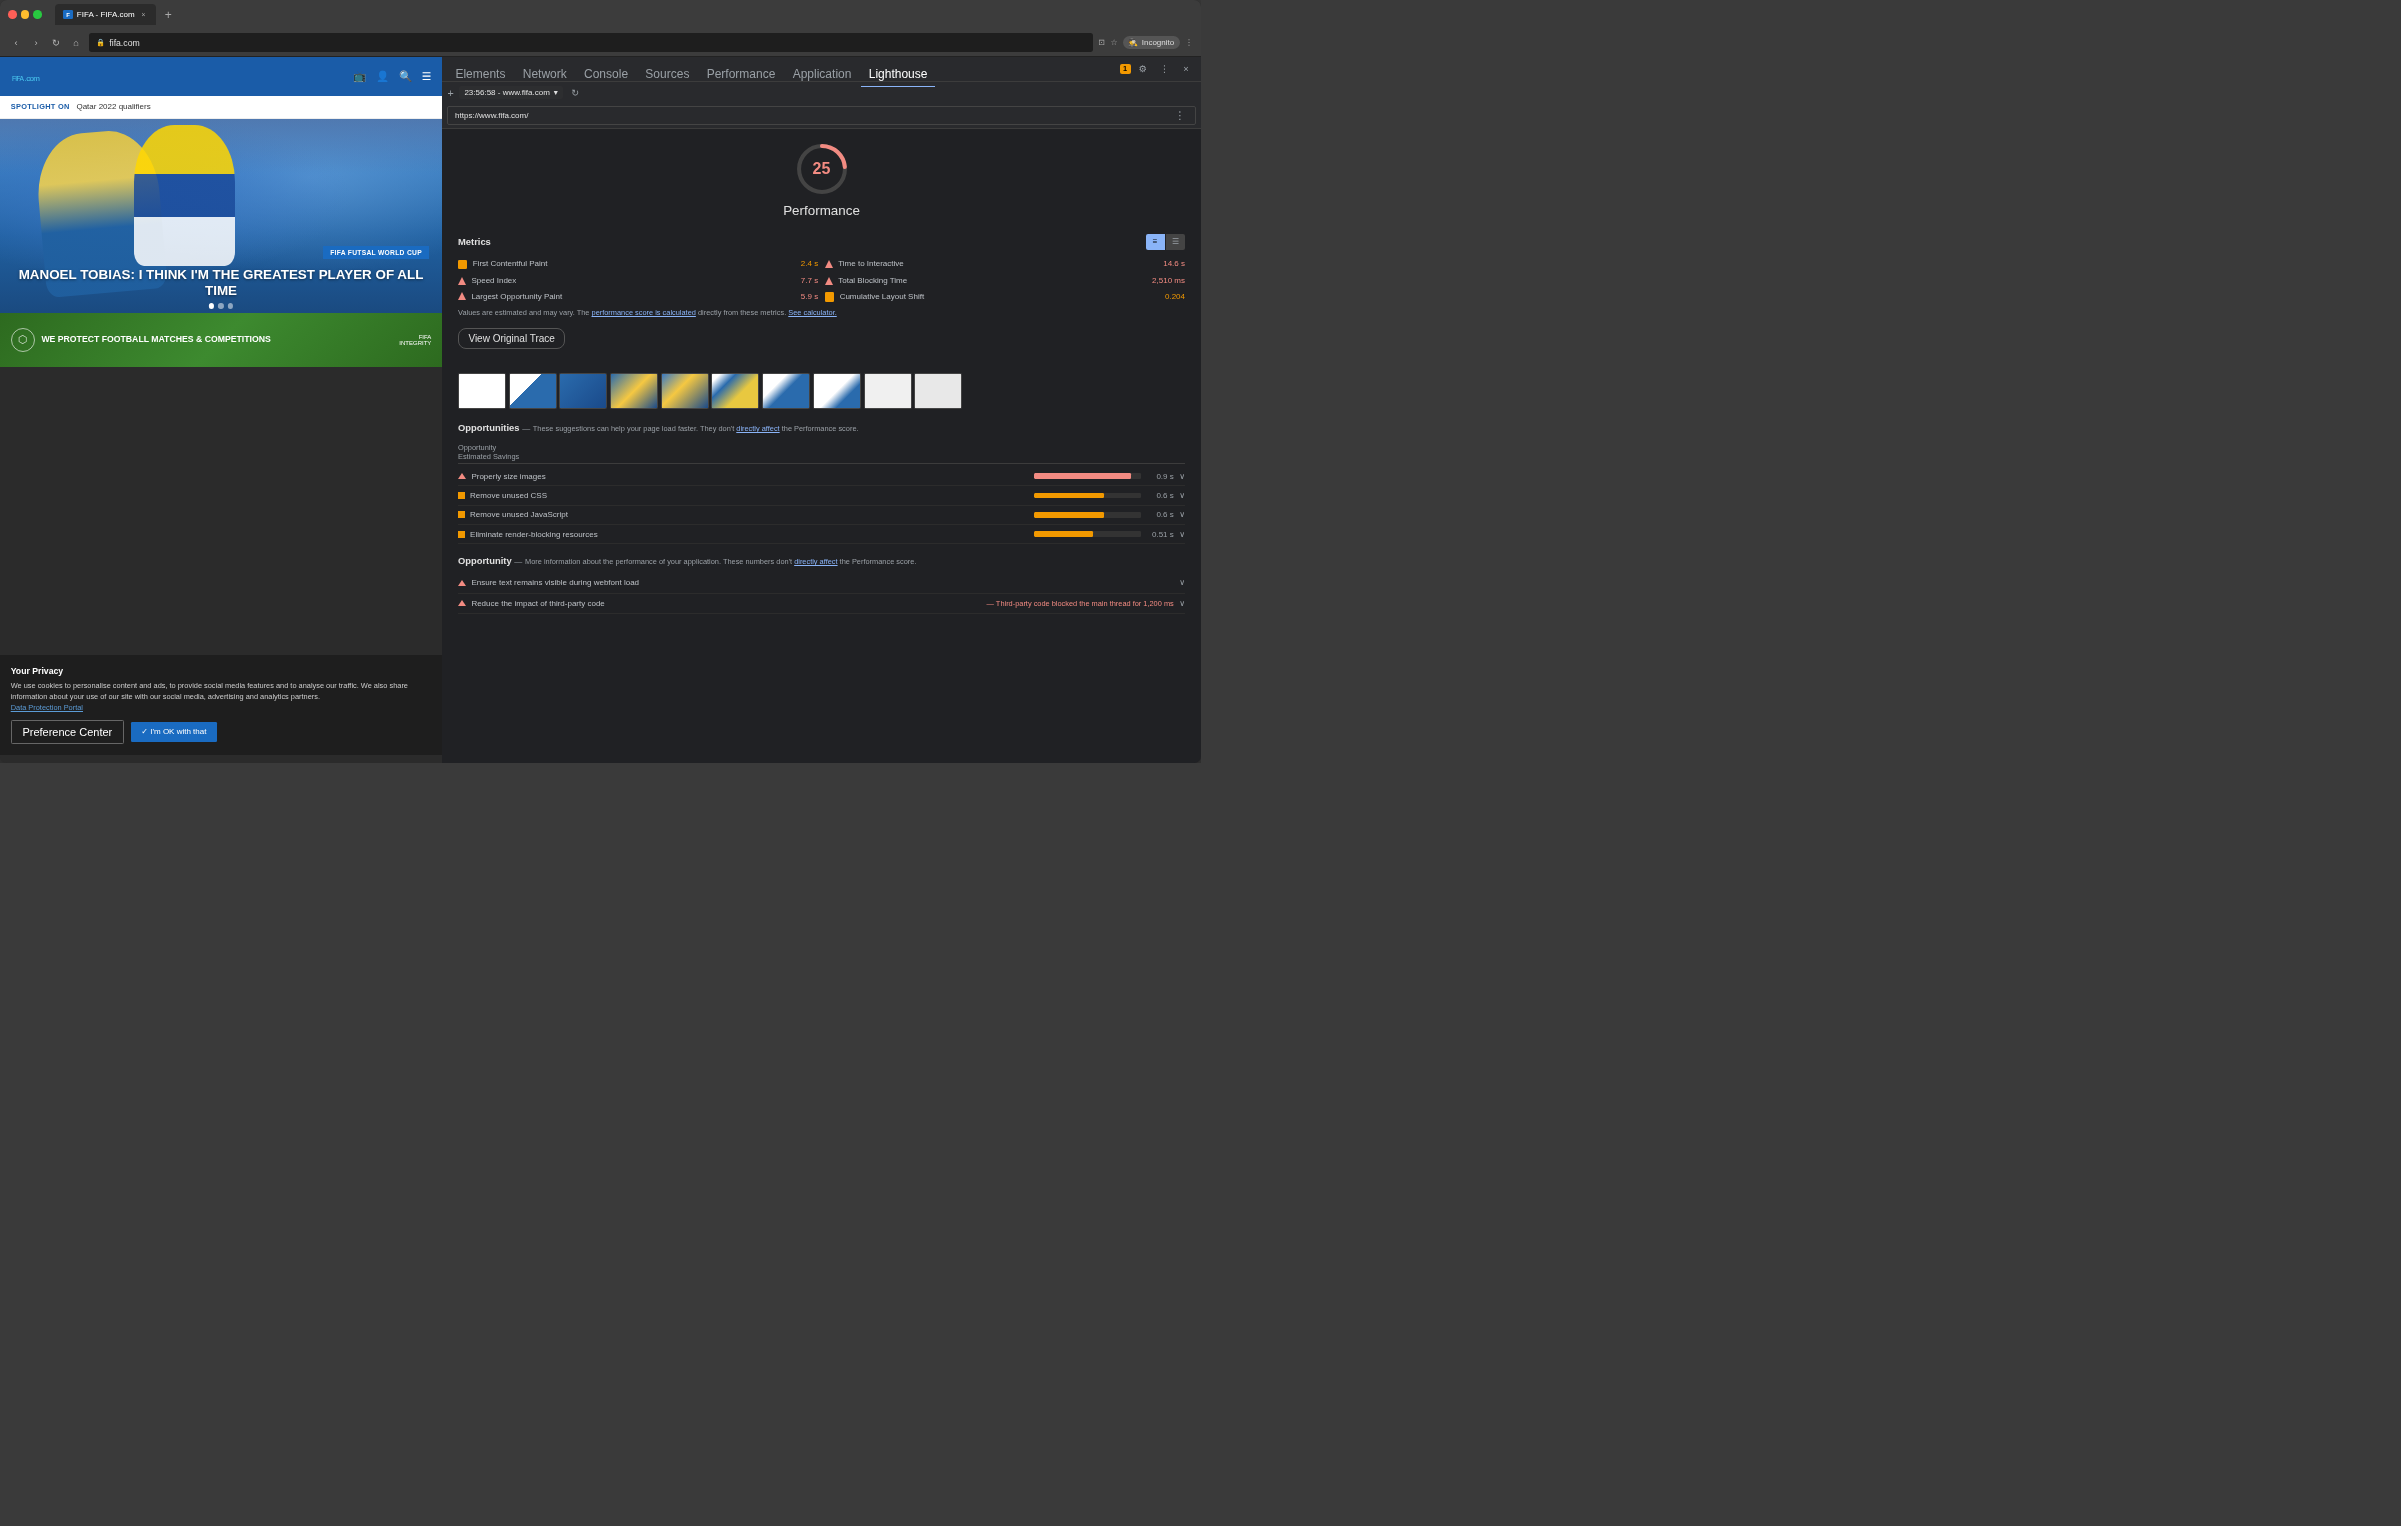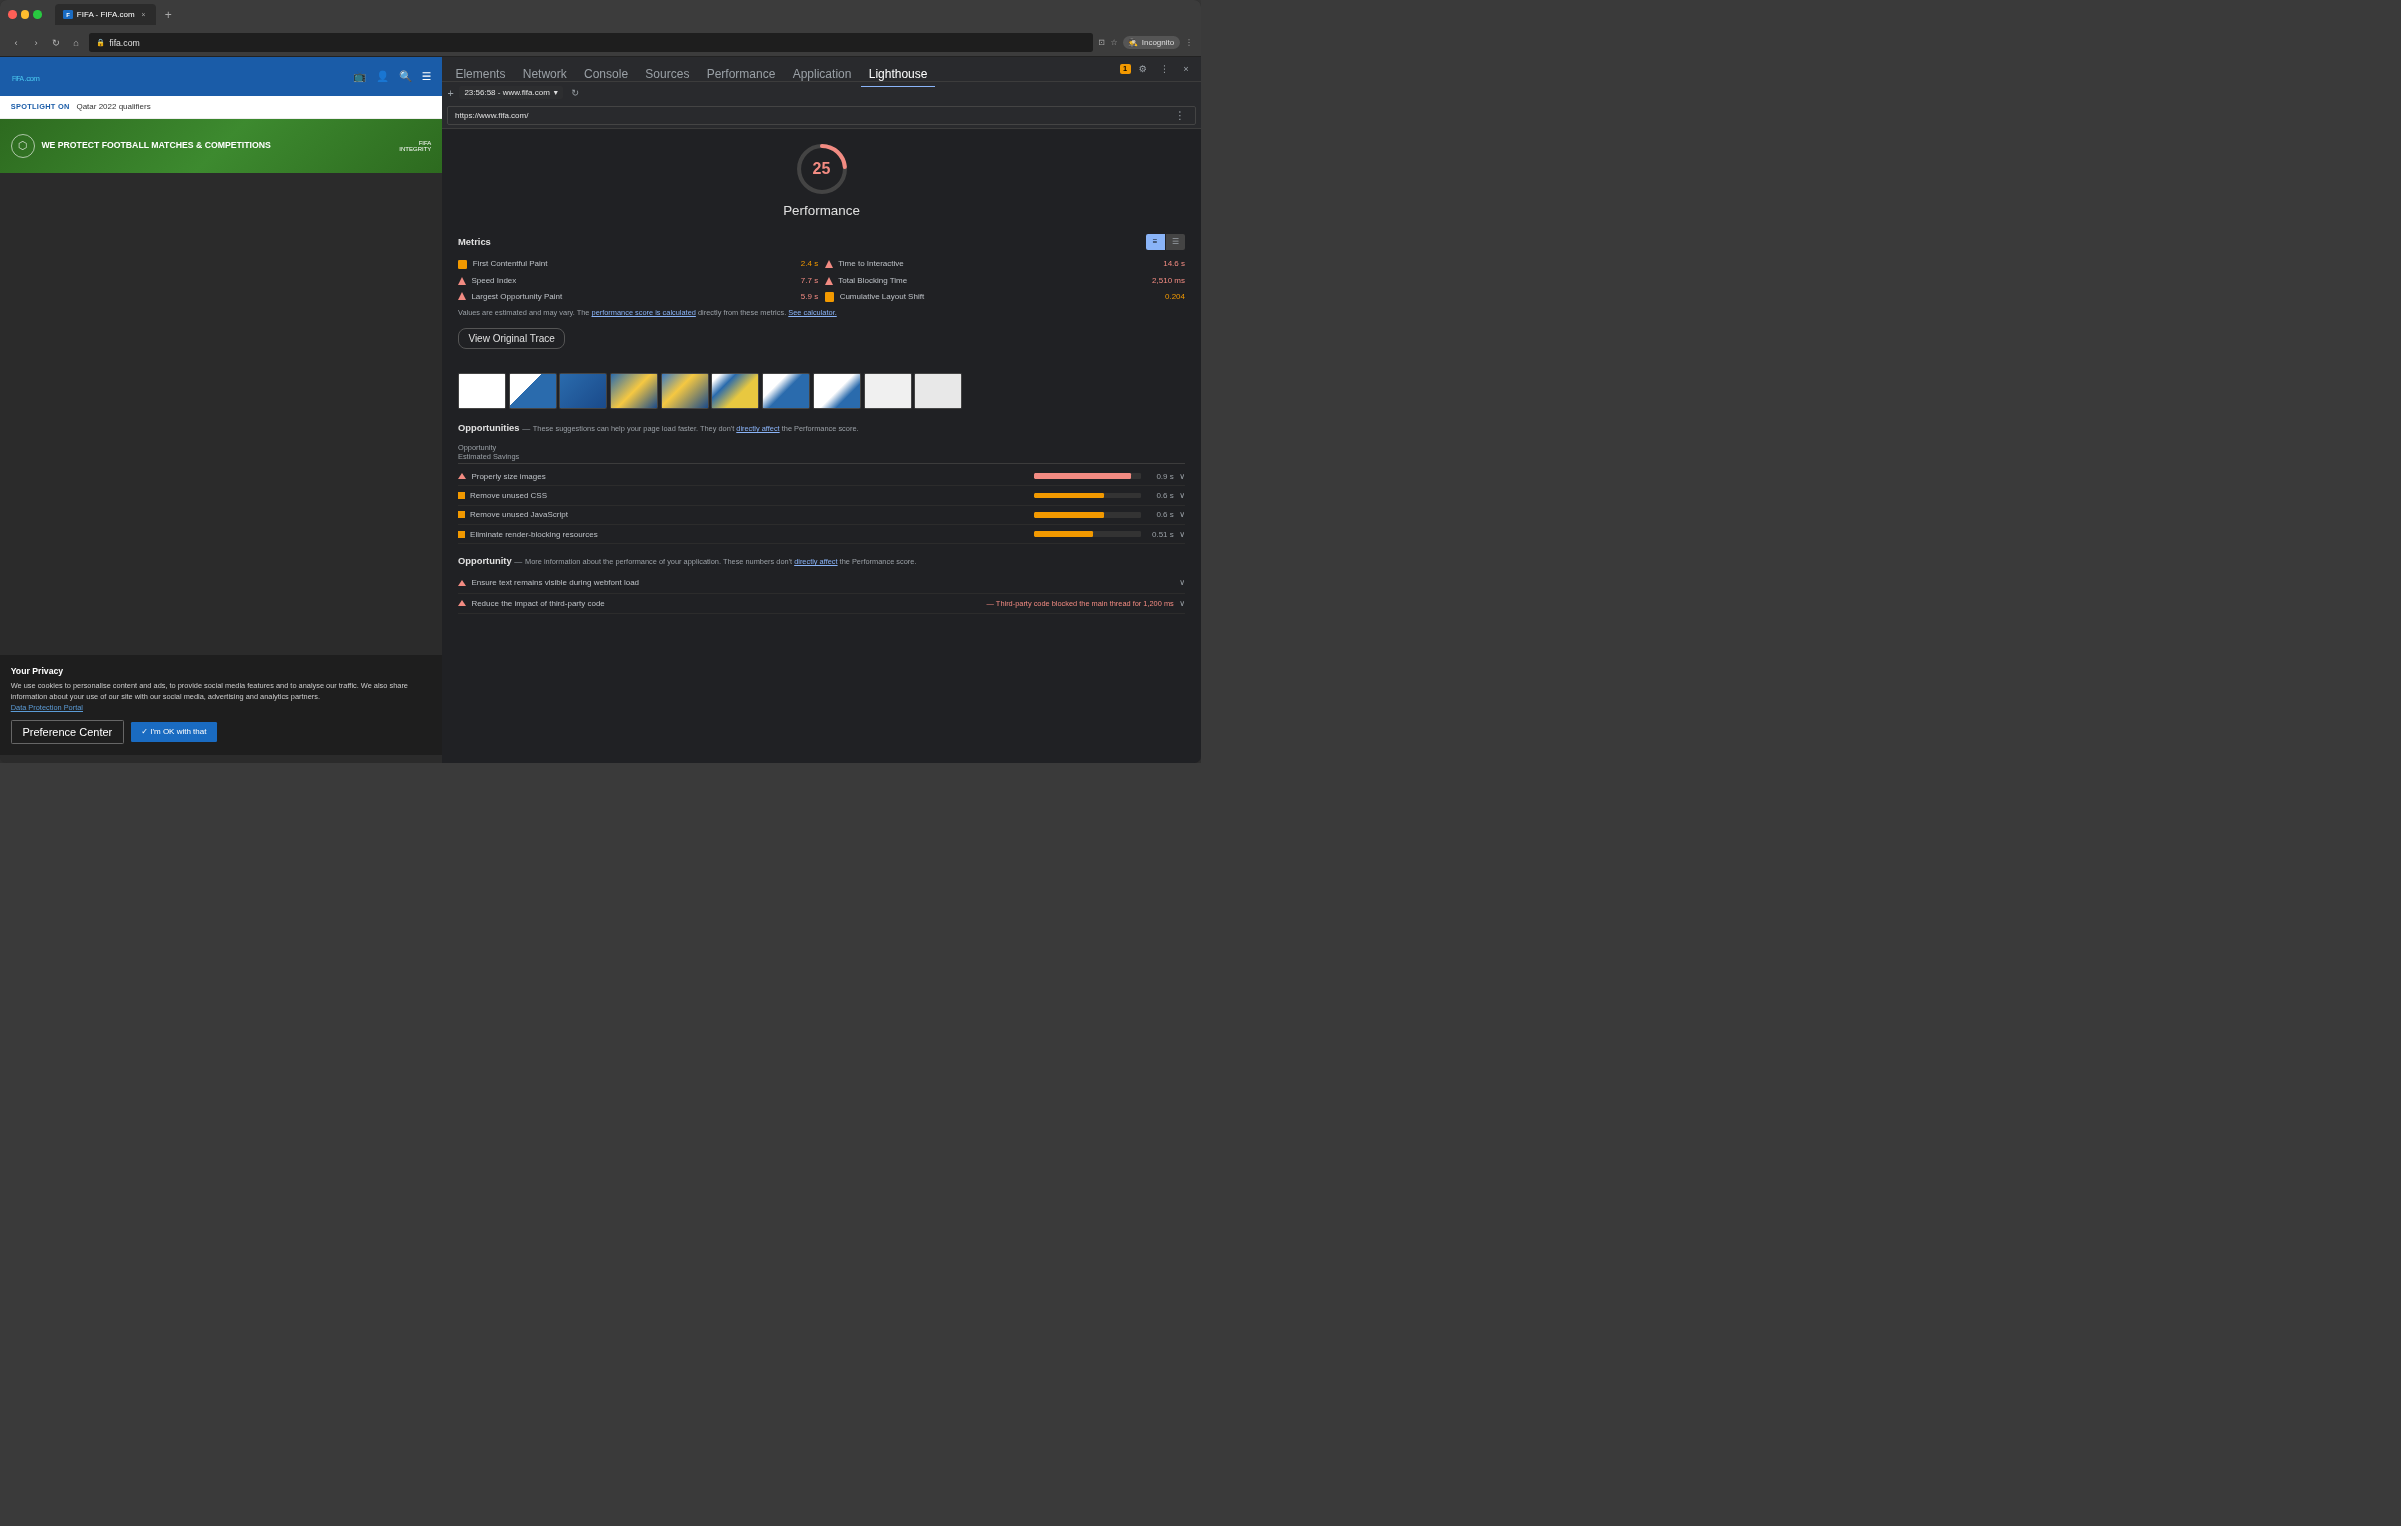--- a/index.html
+++ b/index.html
@@ -898,6 +898,20 @@
         <span class="spotlight-text">Qatar 2022 qualifiers</span>
       </div>
 
+      <div class="fifa-hero">
+        <div class="hero-photo-bg"></div>
+        <div class="hero-audience"></div>
+
+        <div style="position:absolute; left:40px; top:13.4px; width:121px; height:161px; background: linear-gradient(180deg, #e8c840 0%, #f0d050 30%, #2060a0 60%, #2060a0 100%); border-radius: 40% 40% 10% 10%; opacity:0.9; transform: rotate(-5deg);"></div>
+        <div style="position:absolute; left:134px; top:6.7px; width:101px; height:141px; background: linear-gradient(180deg, #ffd700 0%, #ffd700 35%, #1a4a9a 35%, #1a4a9a 65%, #fff 65%); border-radius: 40% 40% 10% 10%; opacity:0.85;"></div>
+        <div class="hero-tag">FIFA FUTSAL WORLD CUP</div>
+        <div class="hero-title">MANOEL TOBIAS: I THINK I'M THE GREATEST PLAYER OF ALL TIME</div>
+        <div class="hero-dots">
+          <div class="hero-dot active"></div>
+          <div class="hero-dot"></div>
+          <div class="hero-dot"></div>
+        </div>
+      </div>
 
       <div class="integrity-banner">
         <div class="integrity-icon">⬡</div>

